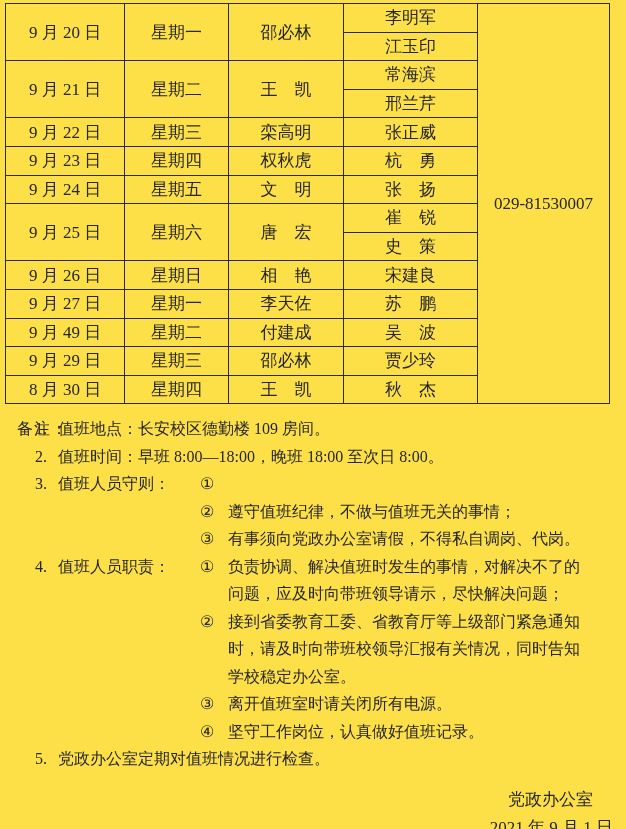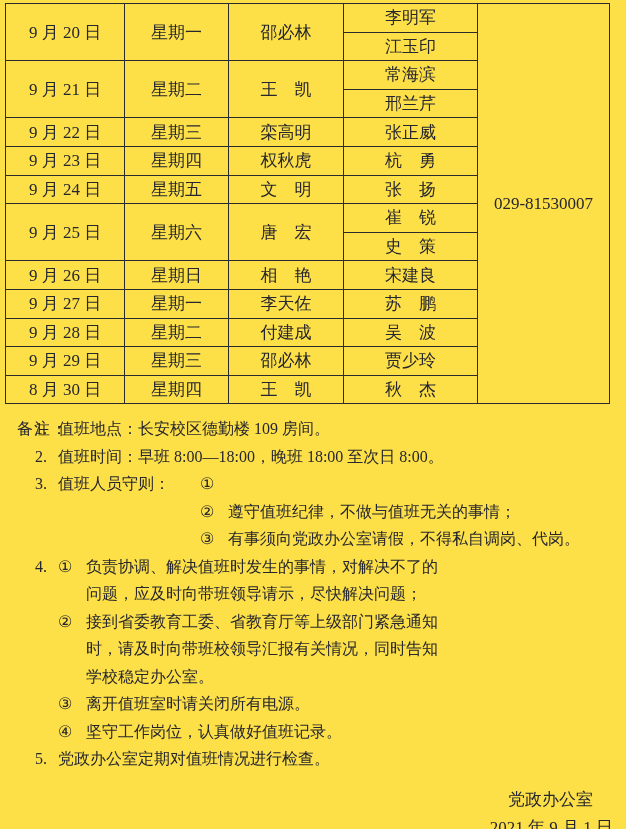--- a/index.html
+++ b/index.html
@@ -146,7 +146,7 @@
           <td rowspan="1">苏　鹏</td>
         </tr>
         <tr>
-          <td rowspan="1">9 月 28 日</td>
+          <td rowspan="1">9 月 49 日</td>
           <td rowspan="1">星期二</td>
           <td rowspan="1">付建成</td>
           <td rowspan="1">吴　波</td>

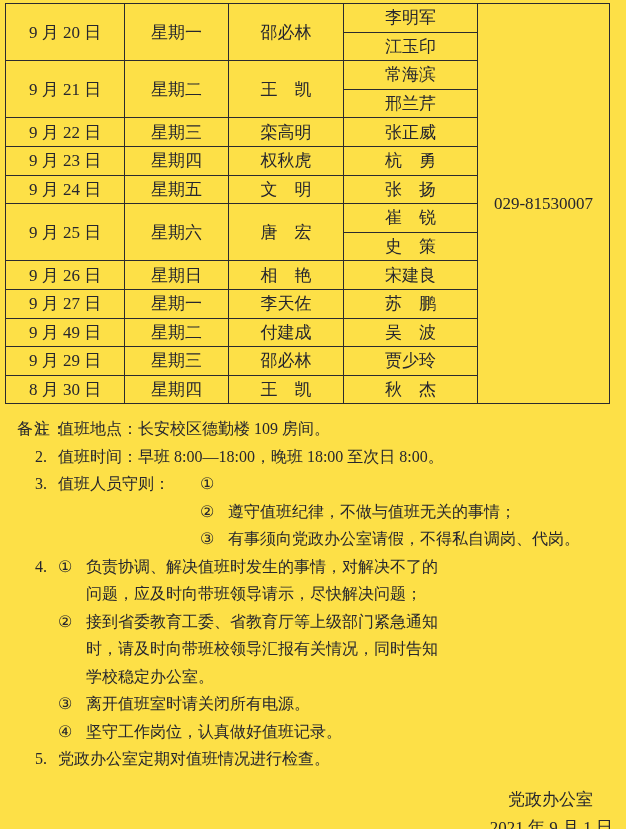--- a/index.html
+++ b/index.html
@@ -207,6 +207,7 @@
         <div class="note-item has-subs">
           <span class="note-num">4.</span>
           <div class="note-body">
+            <span class="note-text">值班人员职责：</span>
             <div class="note-subs">
               <div class="note-sub">
                 <span class="sub-mark">①</span>

